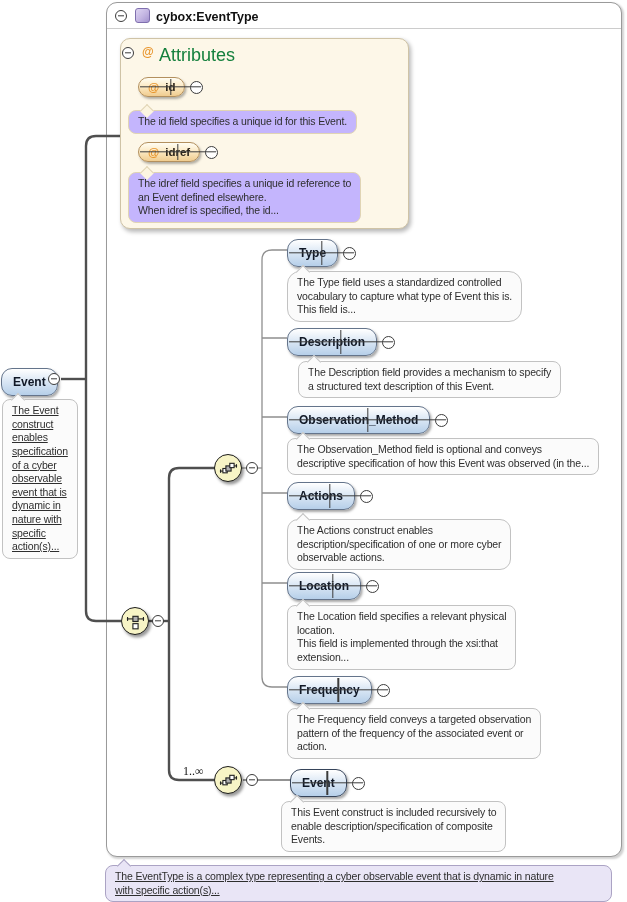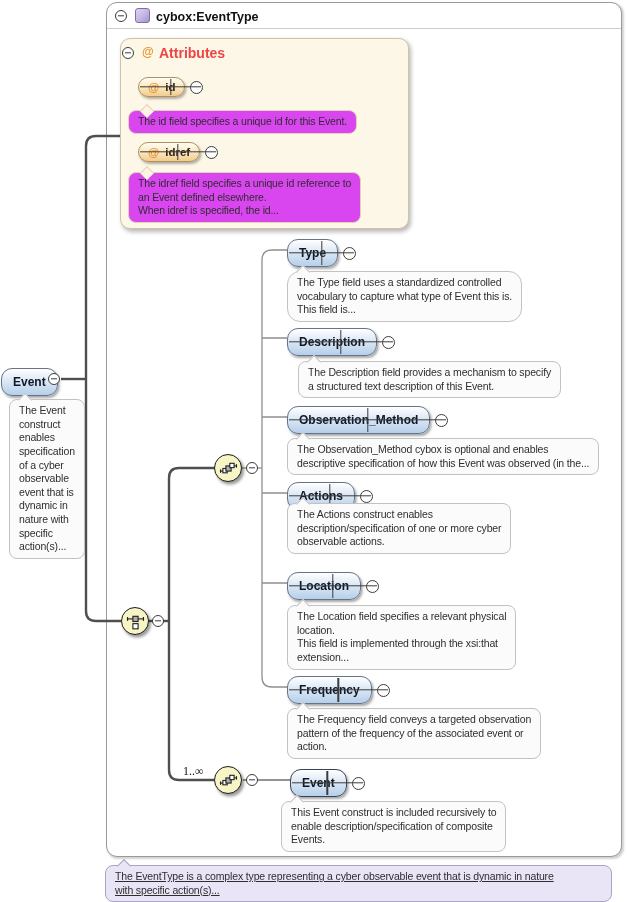--- a/index.html
+++ b/index.html
@@ -80,7 +80,7 @@
   }
   .attr-header-label {
     position:absolute; left:38px; top:6px;
-    font-size:14px; font-weight:bold; color:#ef4444;
+    font-size:18px; font-weight:normal; color:#15803d;
   }
   .attr-header-at { position:absolute; left:21px; top:6px; font-size:12px; }
 

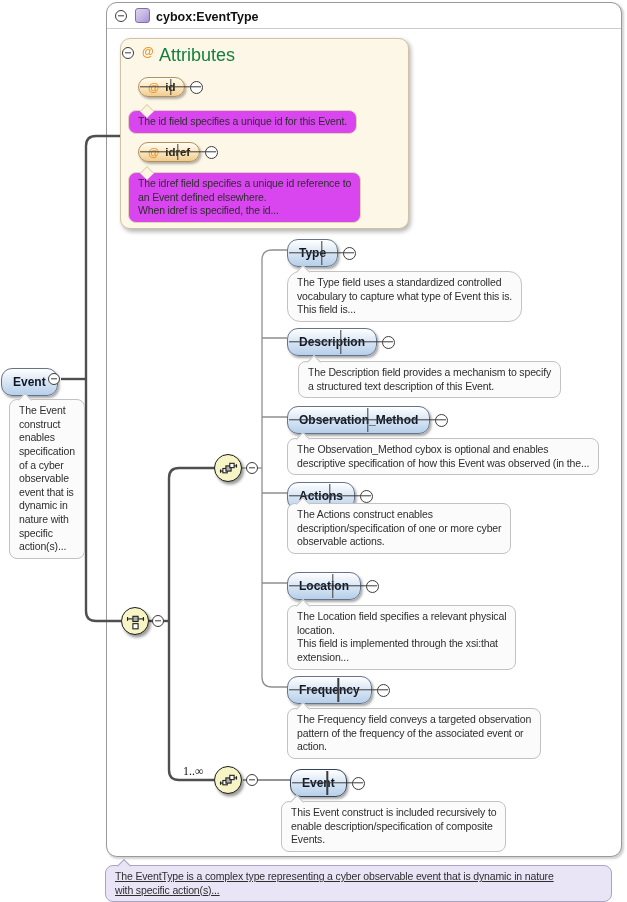--- a/index.html
+++ b/index.html
@@ -97,7 +97,7 @@
   }
   .tt-gray   { background:#fbfbfb; border-color:#c2c2c2; }
   .tt-gray::before   { background:#fbfbfb; }
-  .tt-cream  { background:#d946ef; border-color:#e0d4b4; }
+  .tt-cream  { background:#c4b5fd; border-color:#e0d4b4; }
   .tt-cream::before  { background:#fcf5e1; left:13px; }
   .tt-purple { background:#e9e5f6; border-color:#aba3c4; }
   .tt-purple::before { background:#e9e5f6; left:13px; }

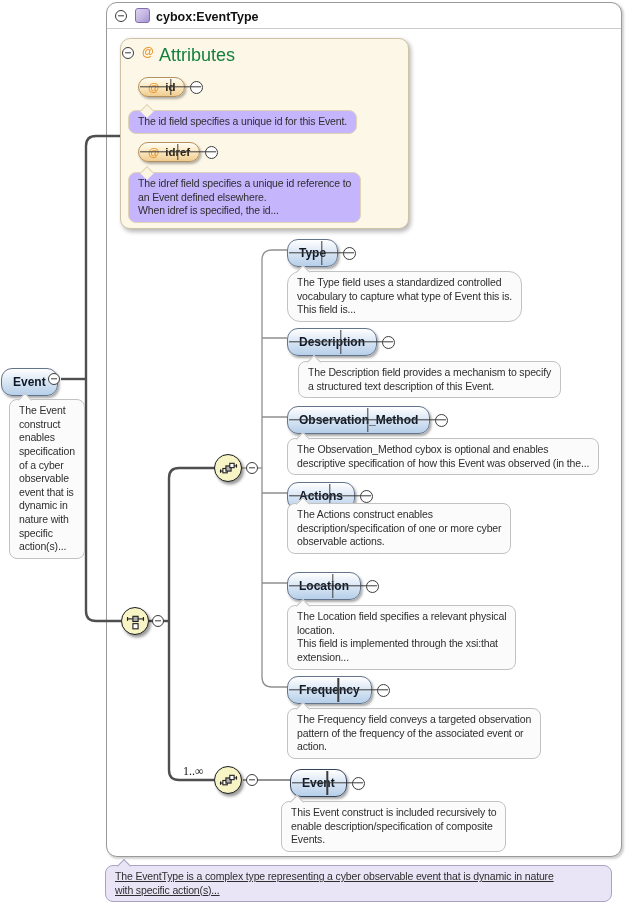--- a/index.html
+++ b/index.html
@@ -170,7 +170,7 @@
   <span class="ebadge">Event</span>
 </div>
 <div class="cbtn abs" style="left:48px;top:373px;"></div>
-<div class="abs tooltip tt-gray" style="left:9px;top:399px;max-width:76px;">The Event
+<div class="abs tooltip tt-gray" style="left:2px;top:399px;max-width:76px;text-decoration:underline;">The Event
 construct
 enables
 specification

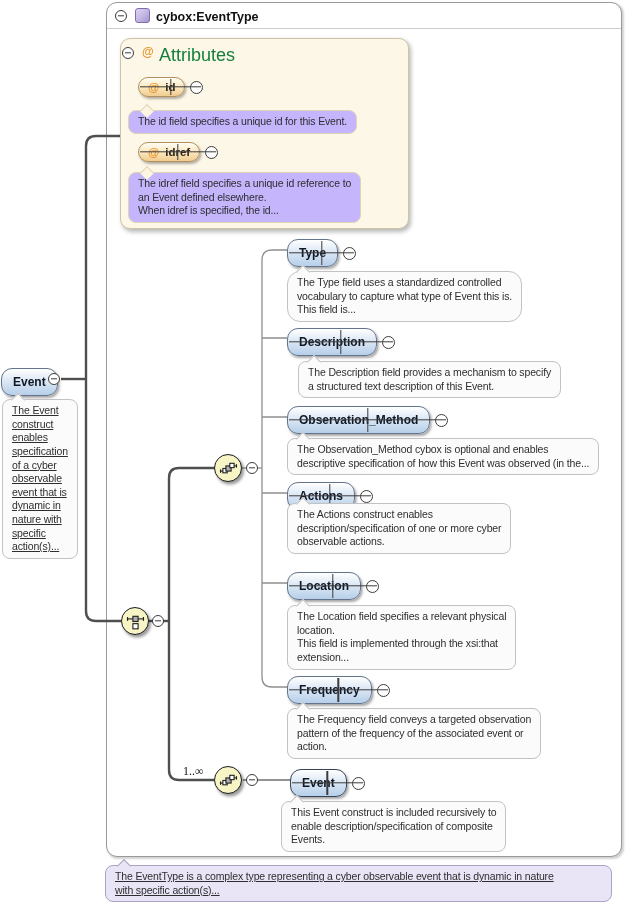--- a/index.html
+++ b/index.html
@@ -245,7 +245,7 @@
   <span class="ebadge">Observation_Method</span>
   <span class="cbtn plus"></span>
 </div>
-<div class="abs tooltip tt-gray" style="left:287px;top:438px;">The Observation_Method cybox is optional and enables
+<div class="abs tooltip tt-gray" style="left:287px;top:438px;">The Observation_Method field is optional and conveys
 descriptive specification of how this Event was observed (in the...</div>
 
 <div class="abs row" style="left:287px;top:482px;">

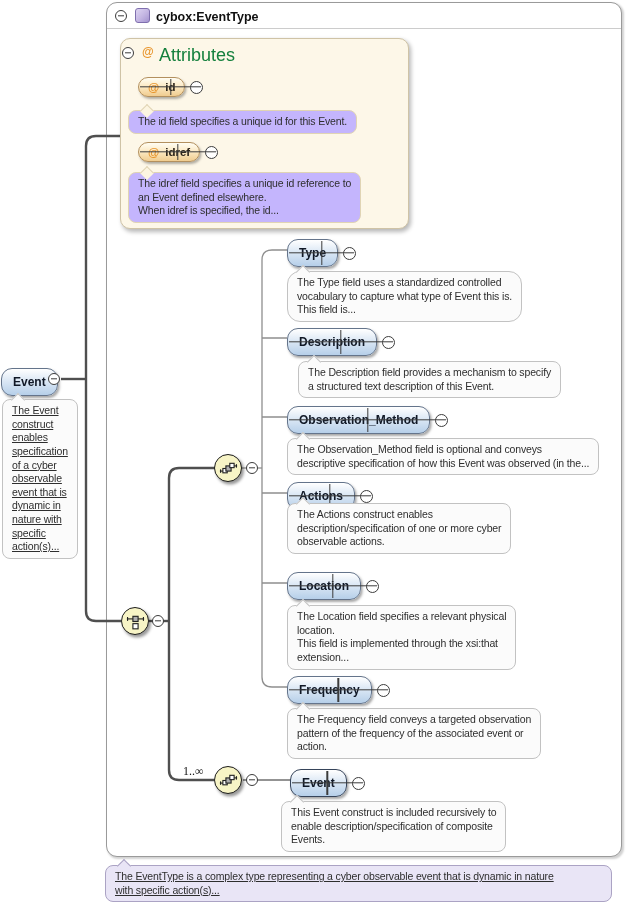--- a/index.html
+++ b/index.html
@@ -252,7 +252,7 @@
   <span class="ebadge">Actions</span>
   <span class="cbtn plus"></span>
 </div>
-<div class="abs tooltip tt-gray" style="left:287px;top:503px;">The Actions construct enables
+<div class="abs tooltip tt-gray" style="left:287px;top:519px;border-radius:11px;">The Actions construct enables
 description/specification of one or more cyber
 observable actions.</div>
 

